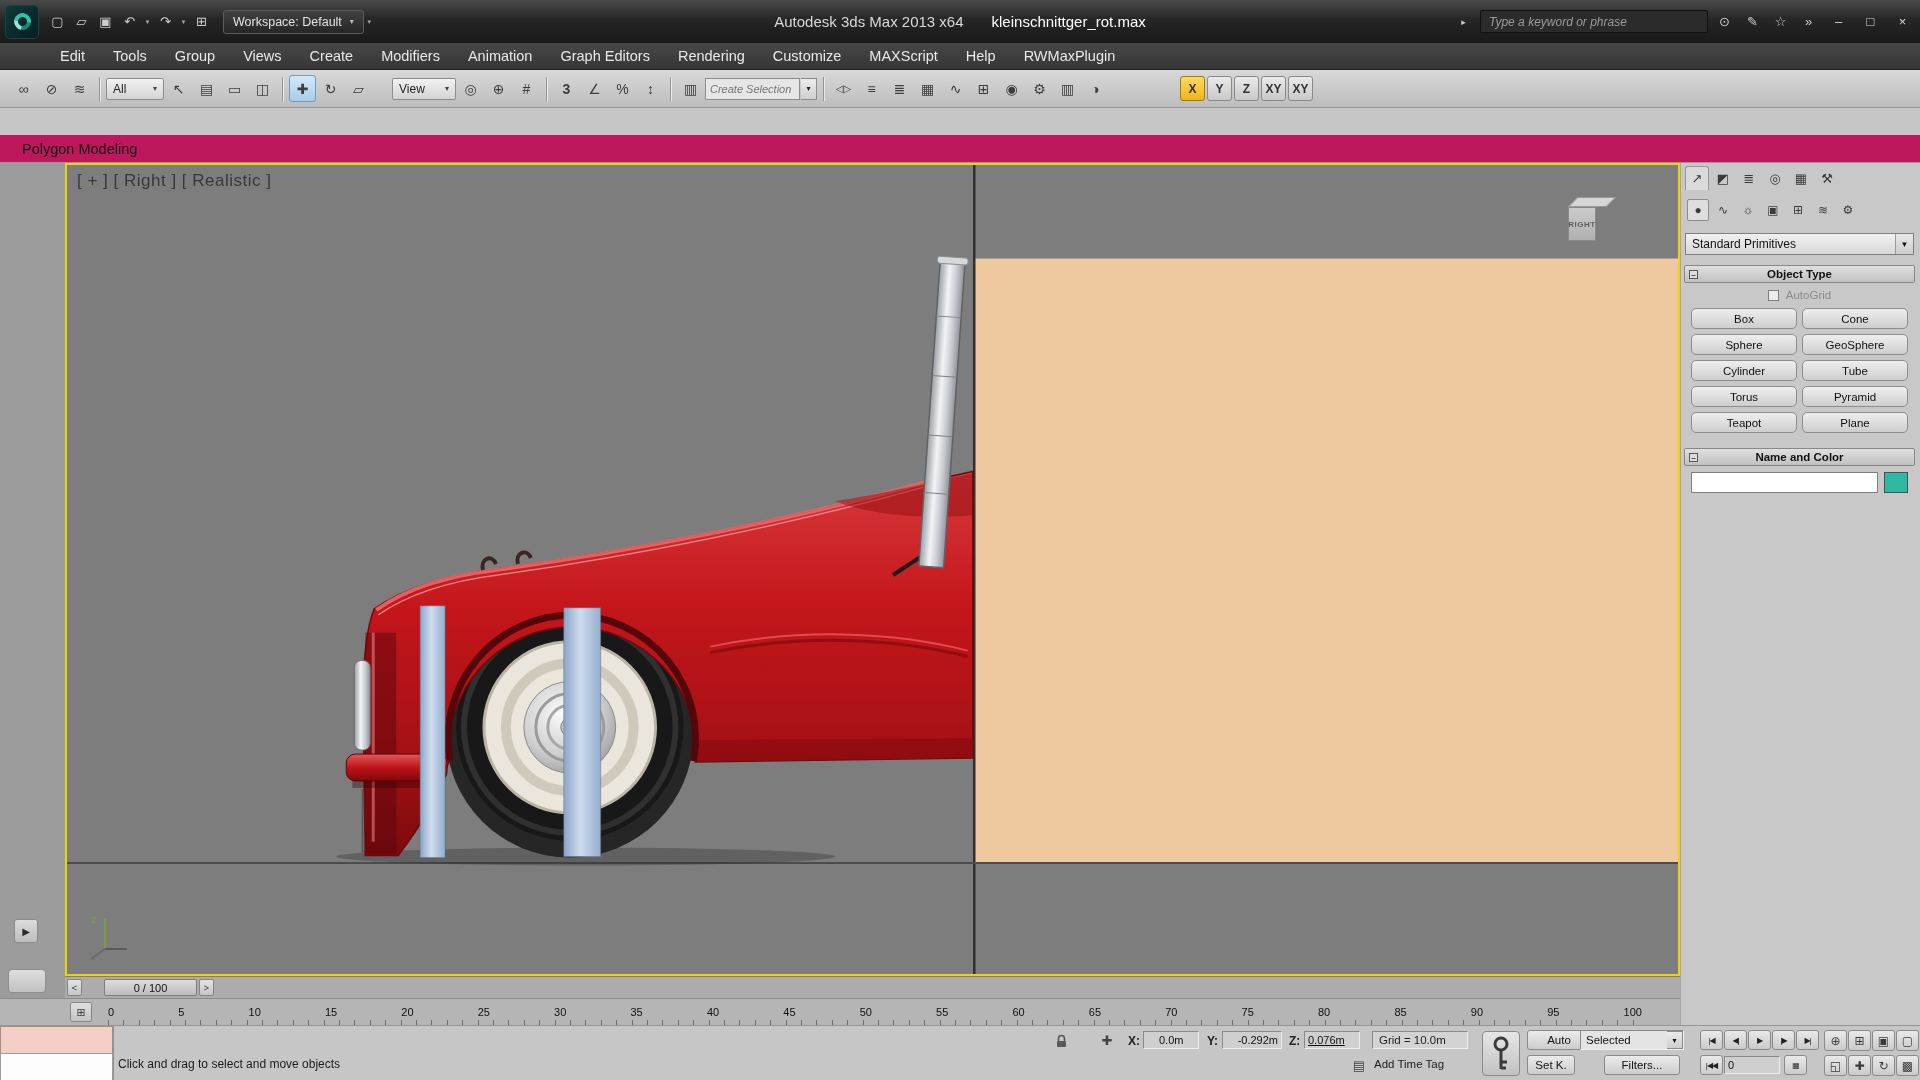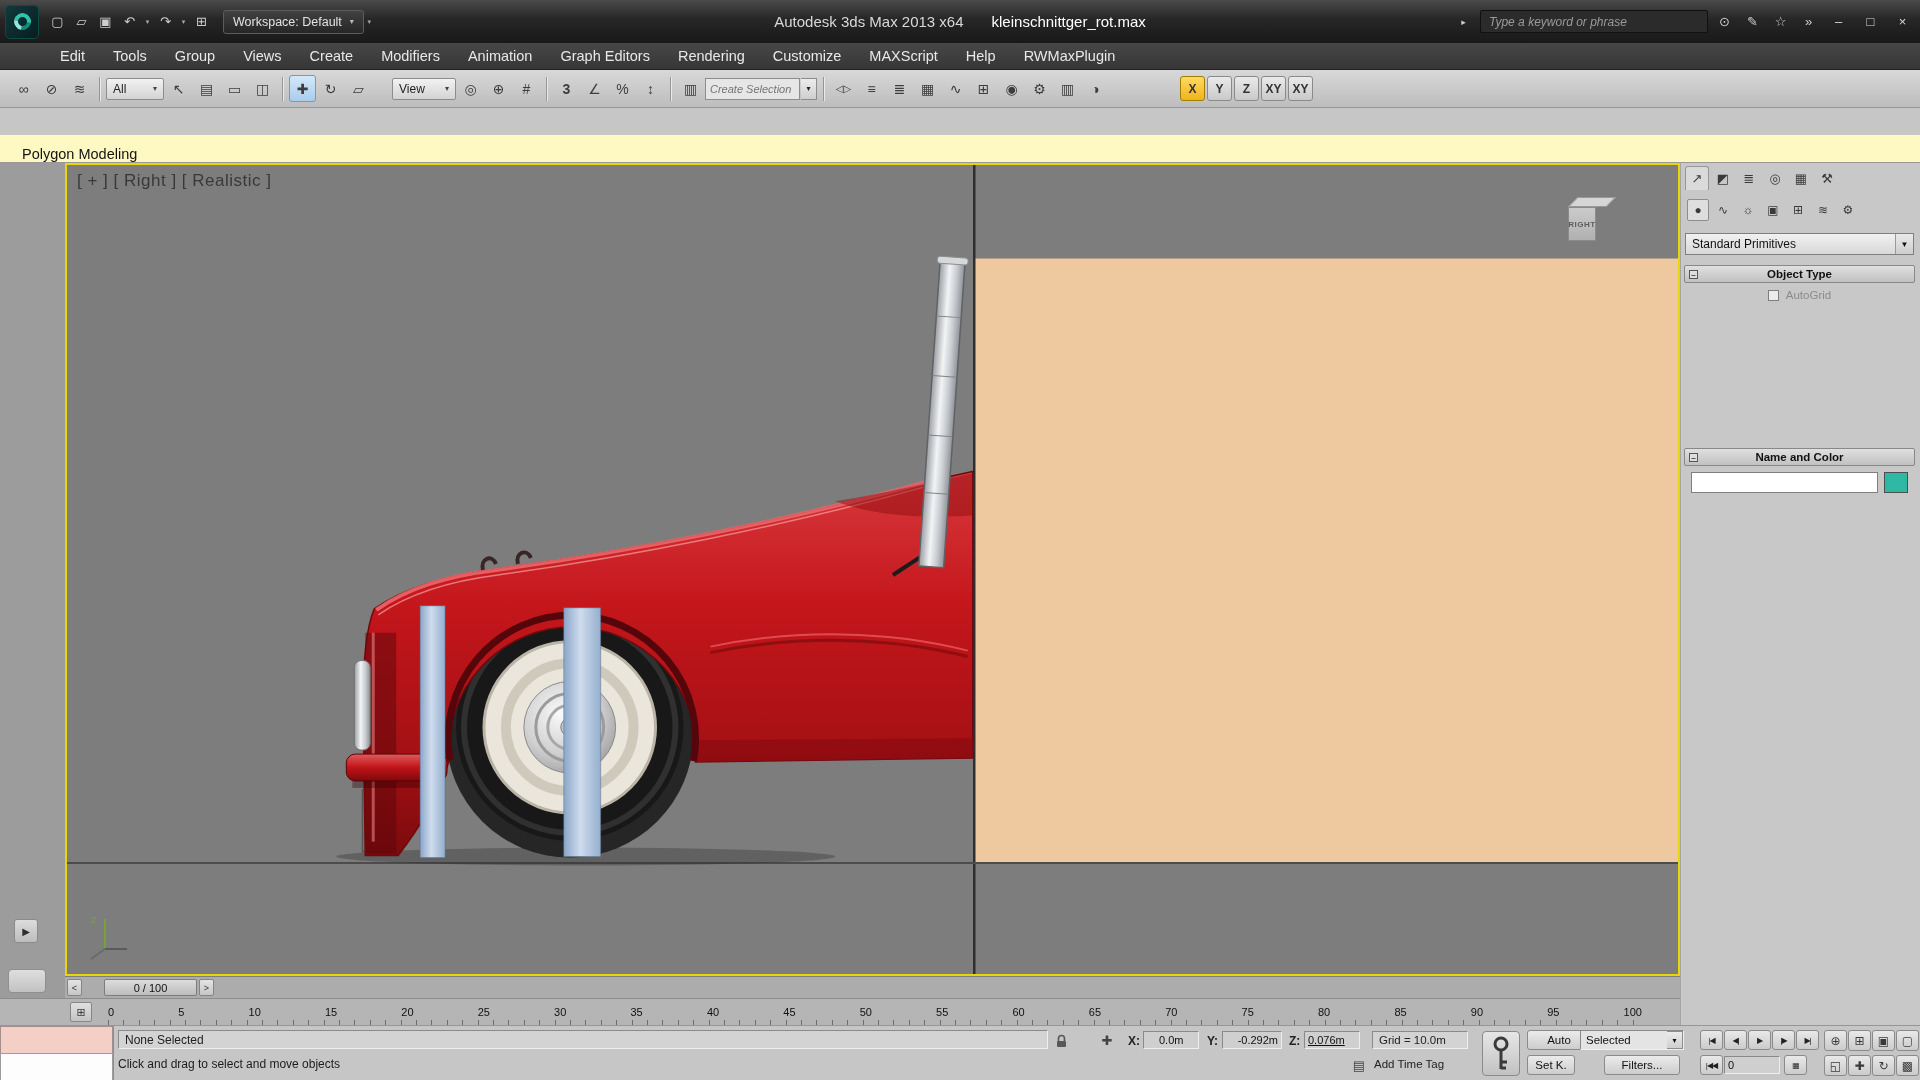--- a/index.html
+++ b/index.html
@@ -63,8 +63,8 @@
   .rtab.active{background:linear-gradient(#eaeaea,#d2d2d2);border:1px solid #949494;border-bottom:none;border-radius:3px 3px 0 0}
   .ribbon-dd{width:32px;height:16px;border:1px solid #949494;border-radius:8px;margin:0 0 5px 20px;
     background:linear-gradient(#efefef,#cccccc);display:flex;align-items:center;justify-content:center;font-size:7px;color:#333}
-  #ribbon-panel-row{position:absolute;left:0;top:135px;width:1920px;height:28px;background:#fef9c3;
-    border-bottom:1px solid #989898;display:flex;align-items:flex-end;padding-left:22px}
+  #ribbon-panel-row{position:absolute;left:0;top:135px;width:1920px;height:28px;background:#be185d;
+    border-bottom:1px solid #989898;display:flex;align-items:center;padding-left:22px}
   #polygon-modeling-label{font-size:14.5px;color:#141414}
 
   

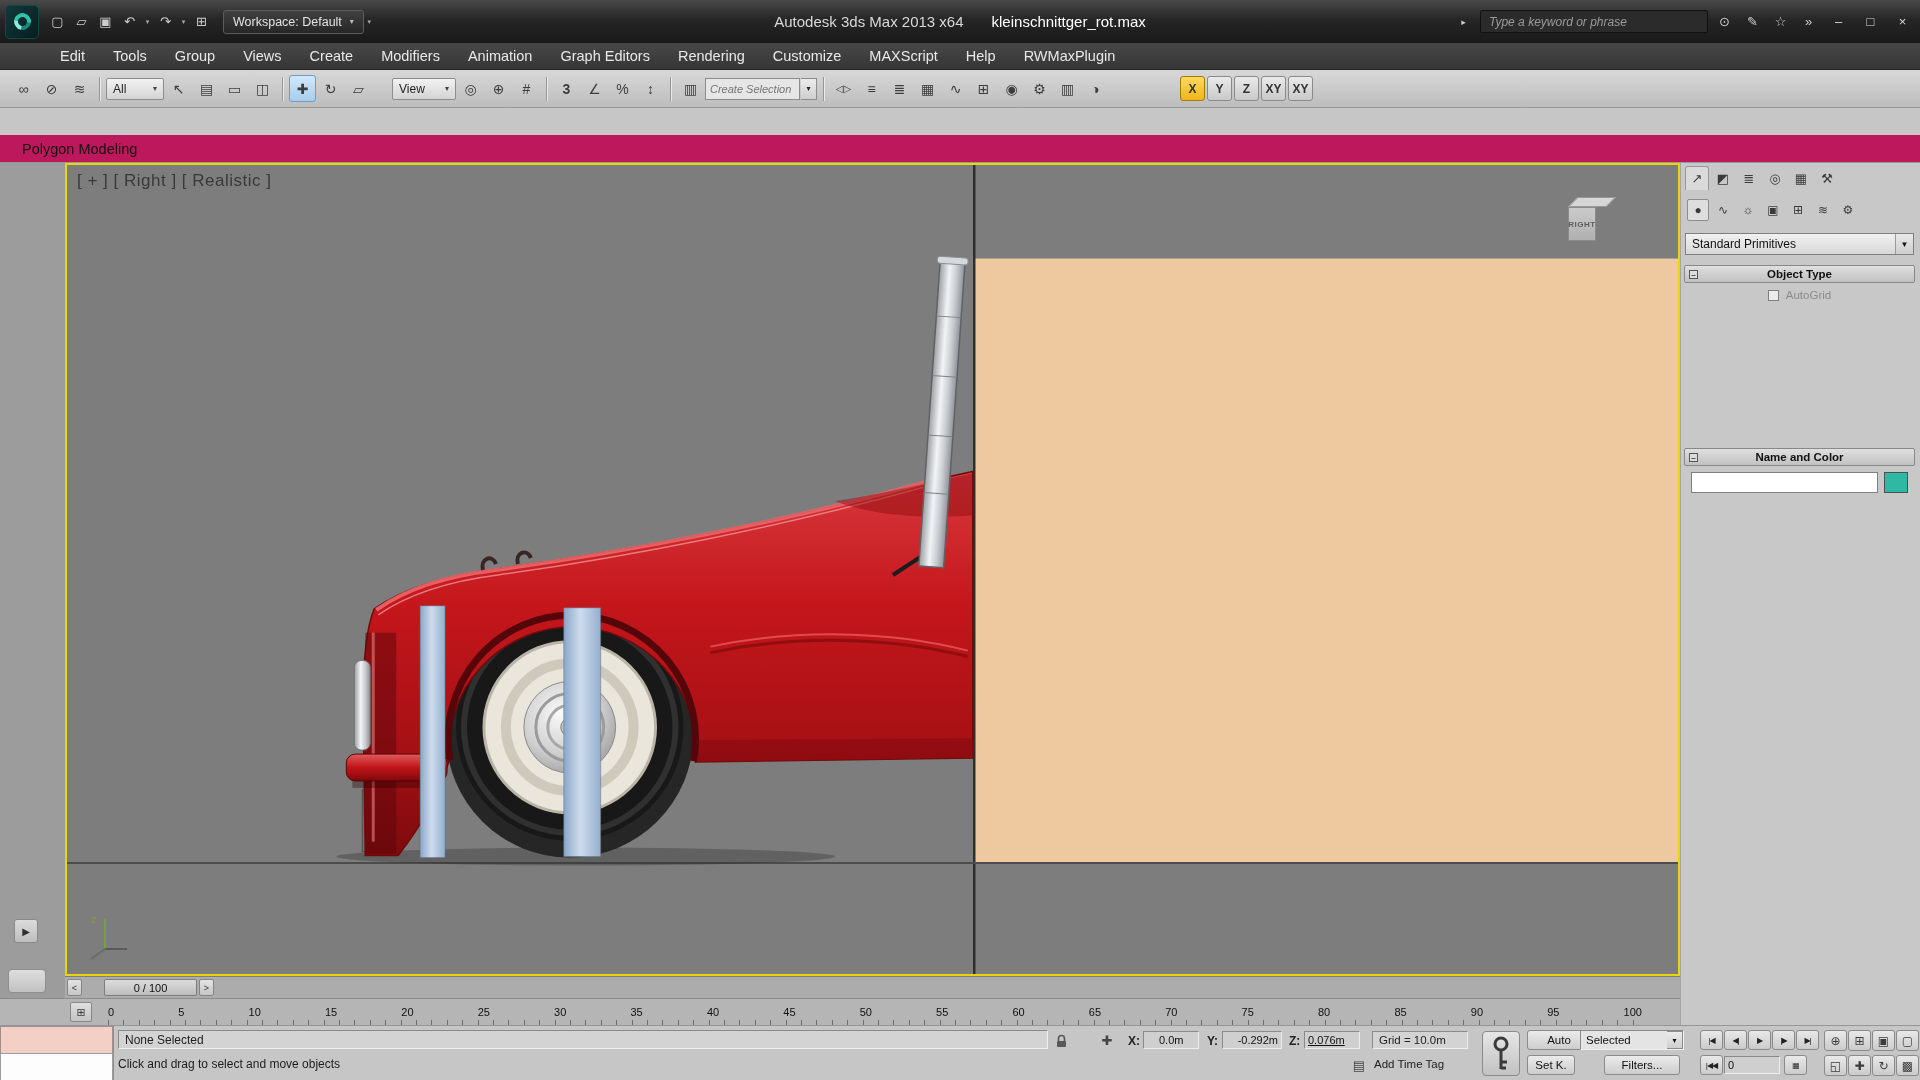--- a/index.html
+++ b/index.html
@@ -438,6 +438,18 @@
         <span class="checkbox"></span>
         <span class="autogrid-label">AutoGrid</span>
       </div>
+      <div class="obj-grid">
+        <span class="obj-btn">Box</span>
+        <span class="obj-btn">Cone</span>
+        <span class="obj-btn">Sphere</span>
+        <span class="obj-btn">GeoSphere</span>
+        <span class="obj-btn">Cylinder</span>
+        <span class="obj-btn">Tube</span>
+        <span class="obj-btn">Torus</span>
+        <span class="obj-btn">Pyramid</span>
+        <span class="obj-btn">Teapot</span>
+        <span class="obj-btn">Plane</span>
+      </div>
     </div>
 
     <div class="rollout" id="rollout-name-color">

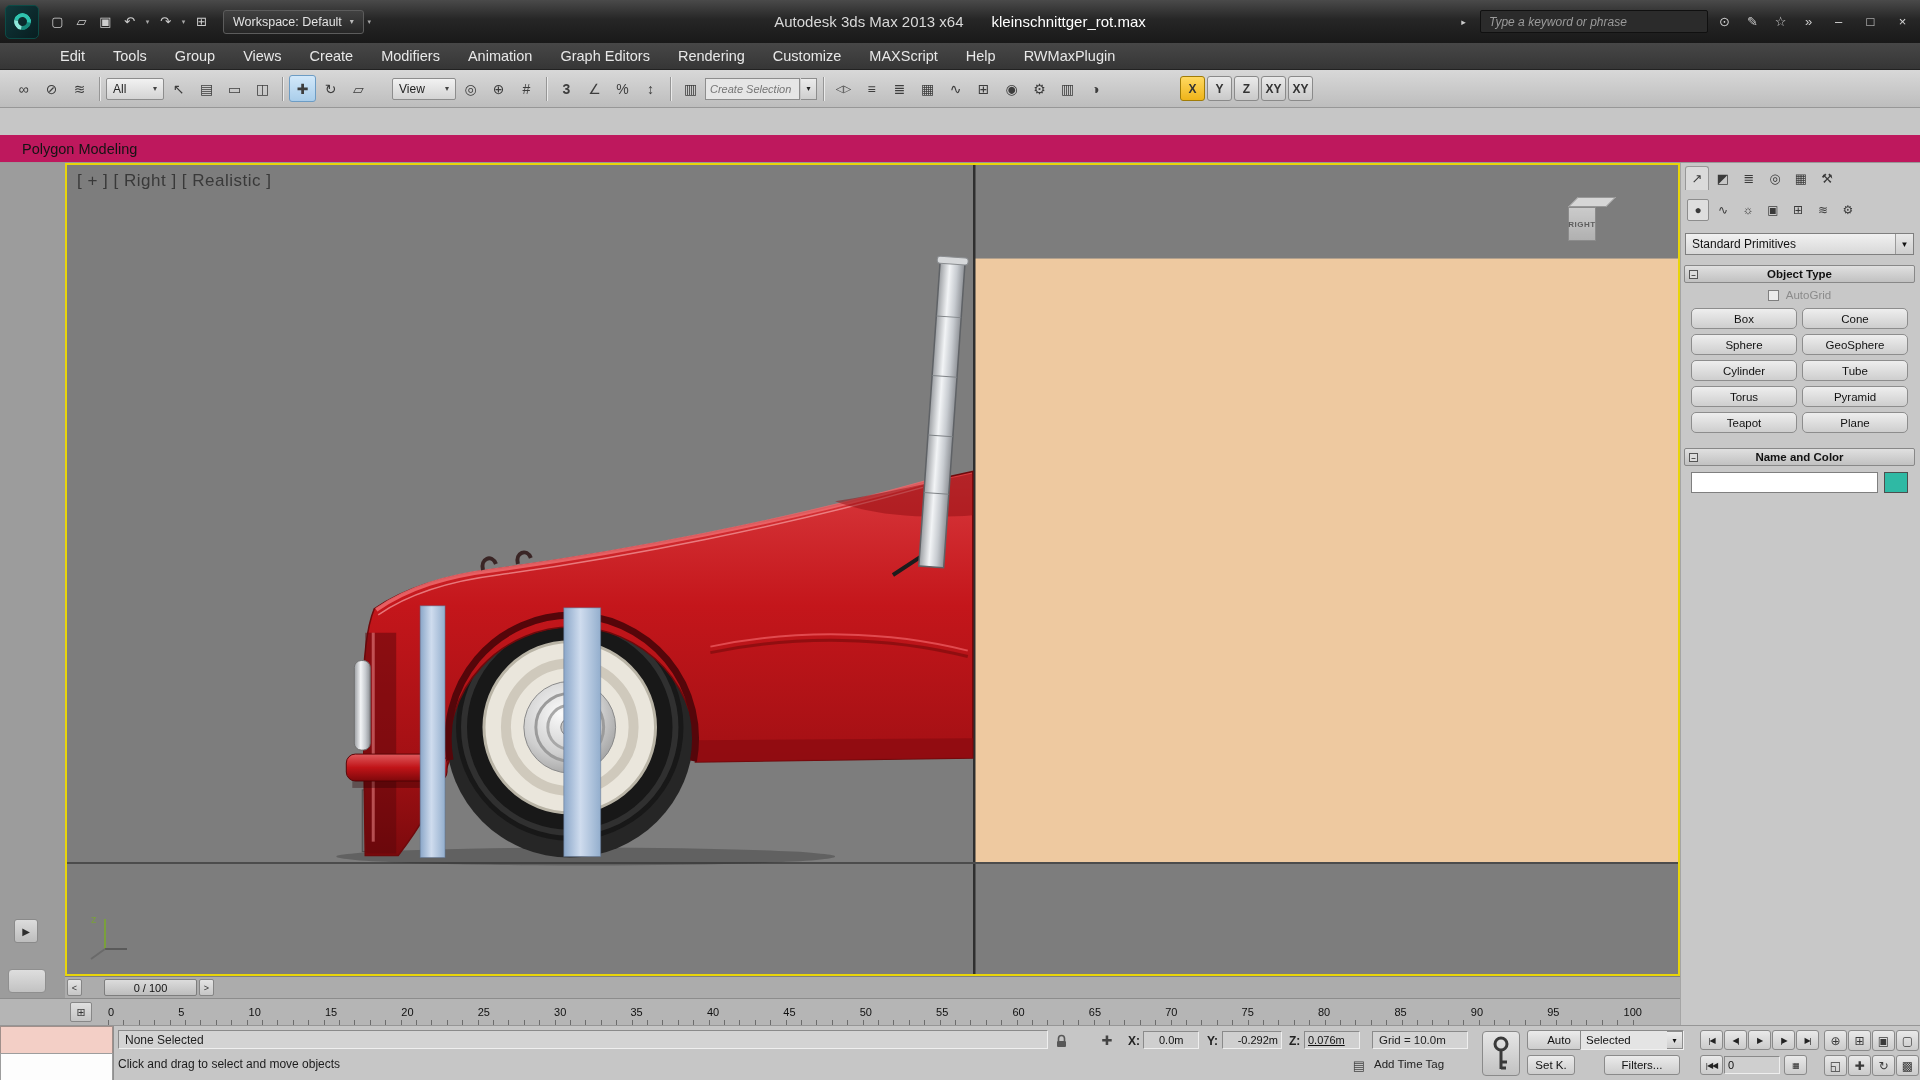--- a/index.html
+++ b/index.html
@@ -473,9 +473,6 @@
       <div class="ml-pink"></div>
       <div class="ml-white"></div>
     </div>
-    <div class="status-field" id="none-selected">
-      <span>None Selected</span>
-    </div>
     <span class="sb-ic" style="left:1050px;top:4px">
       <svg width="14" height="16">
           <rect x="3" y="8" width="9" height="6" rx="1" fill="#585858"></rect>

